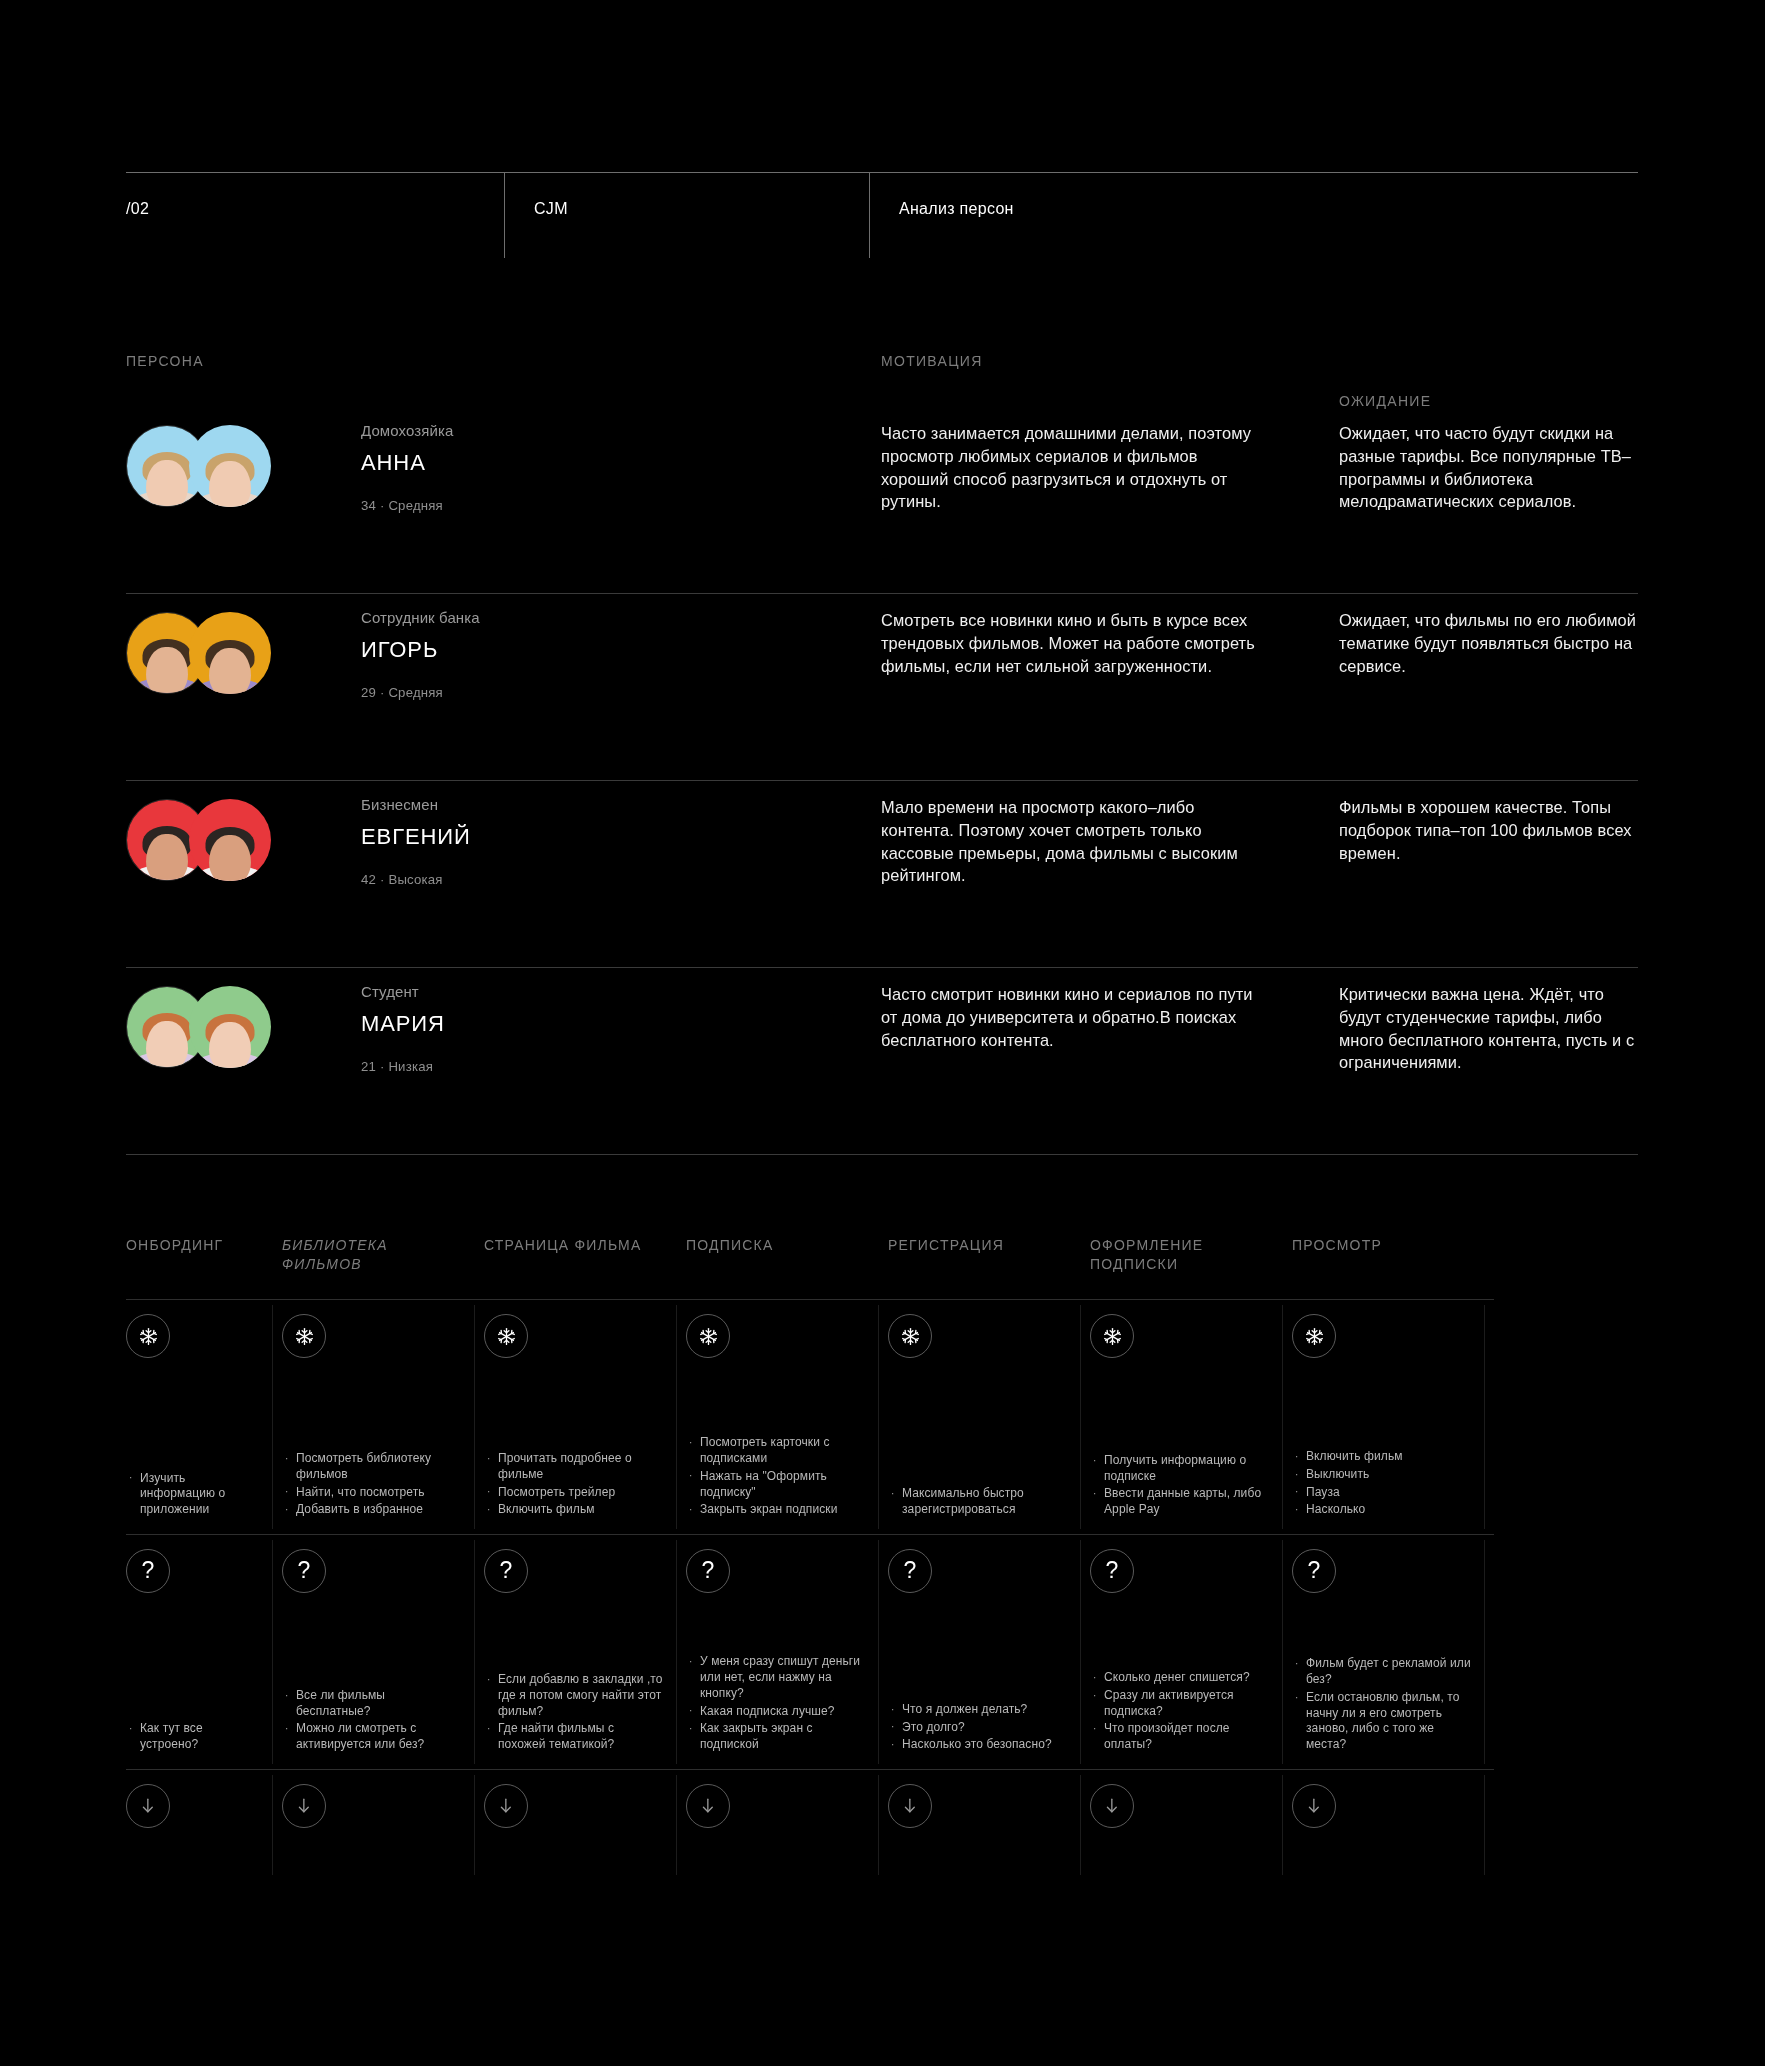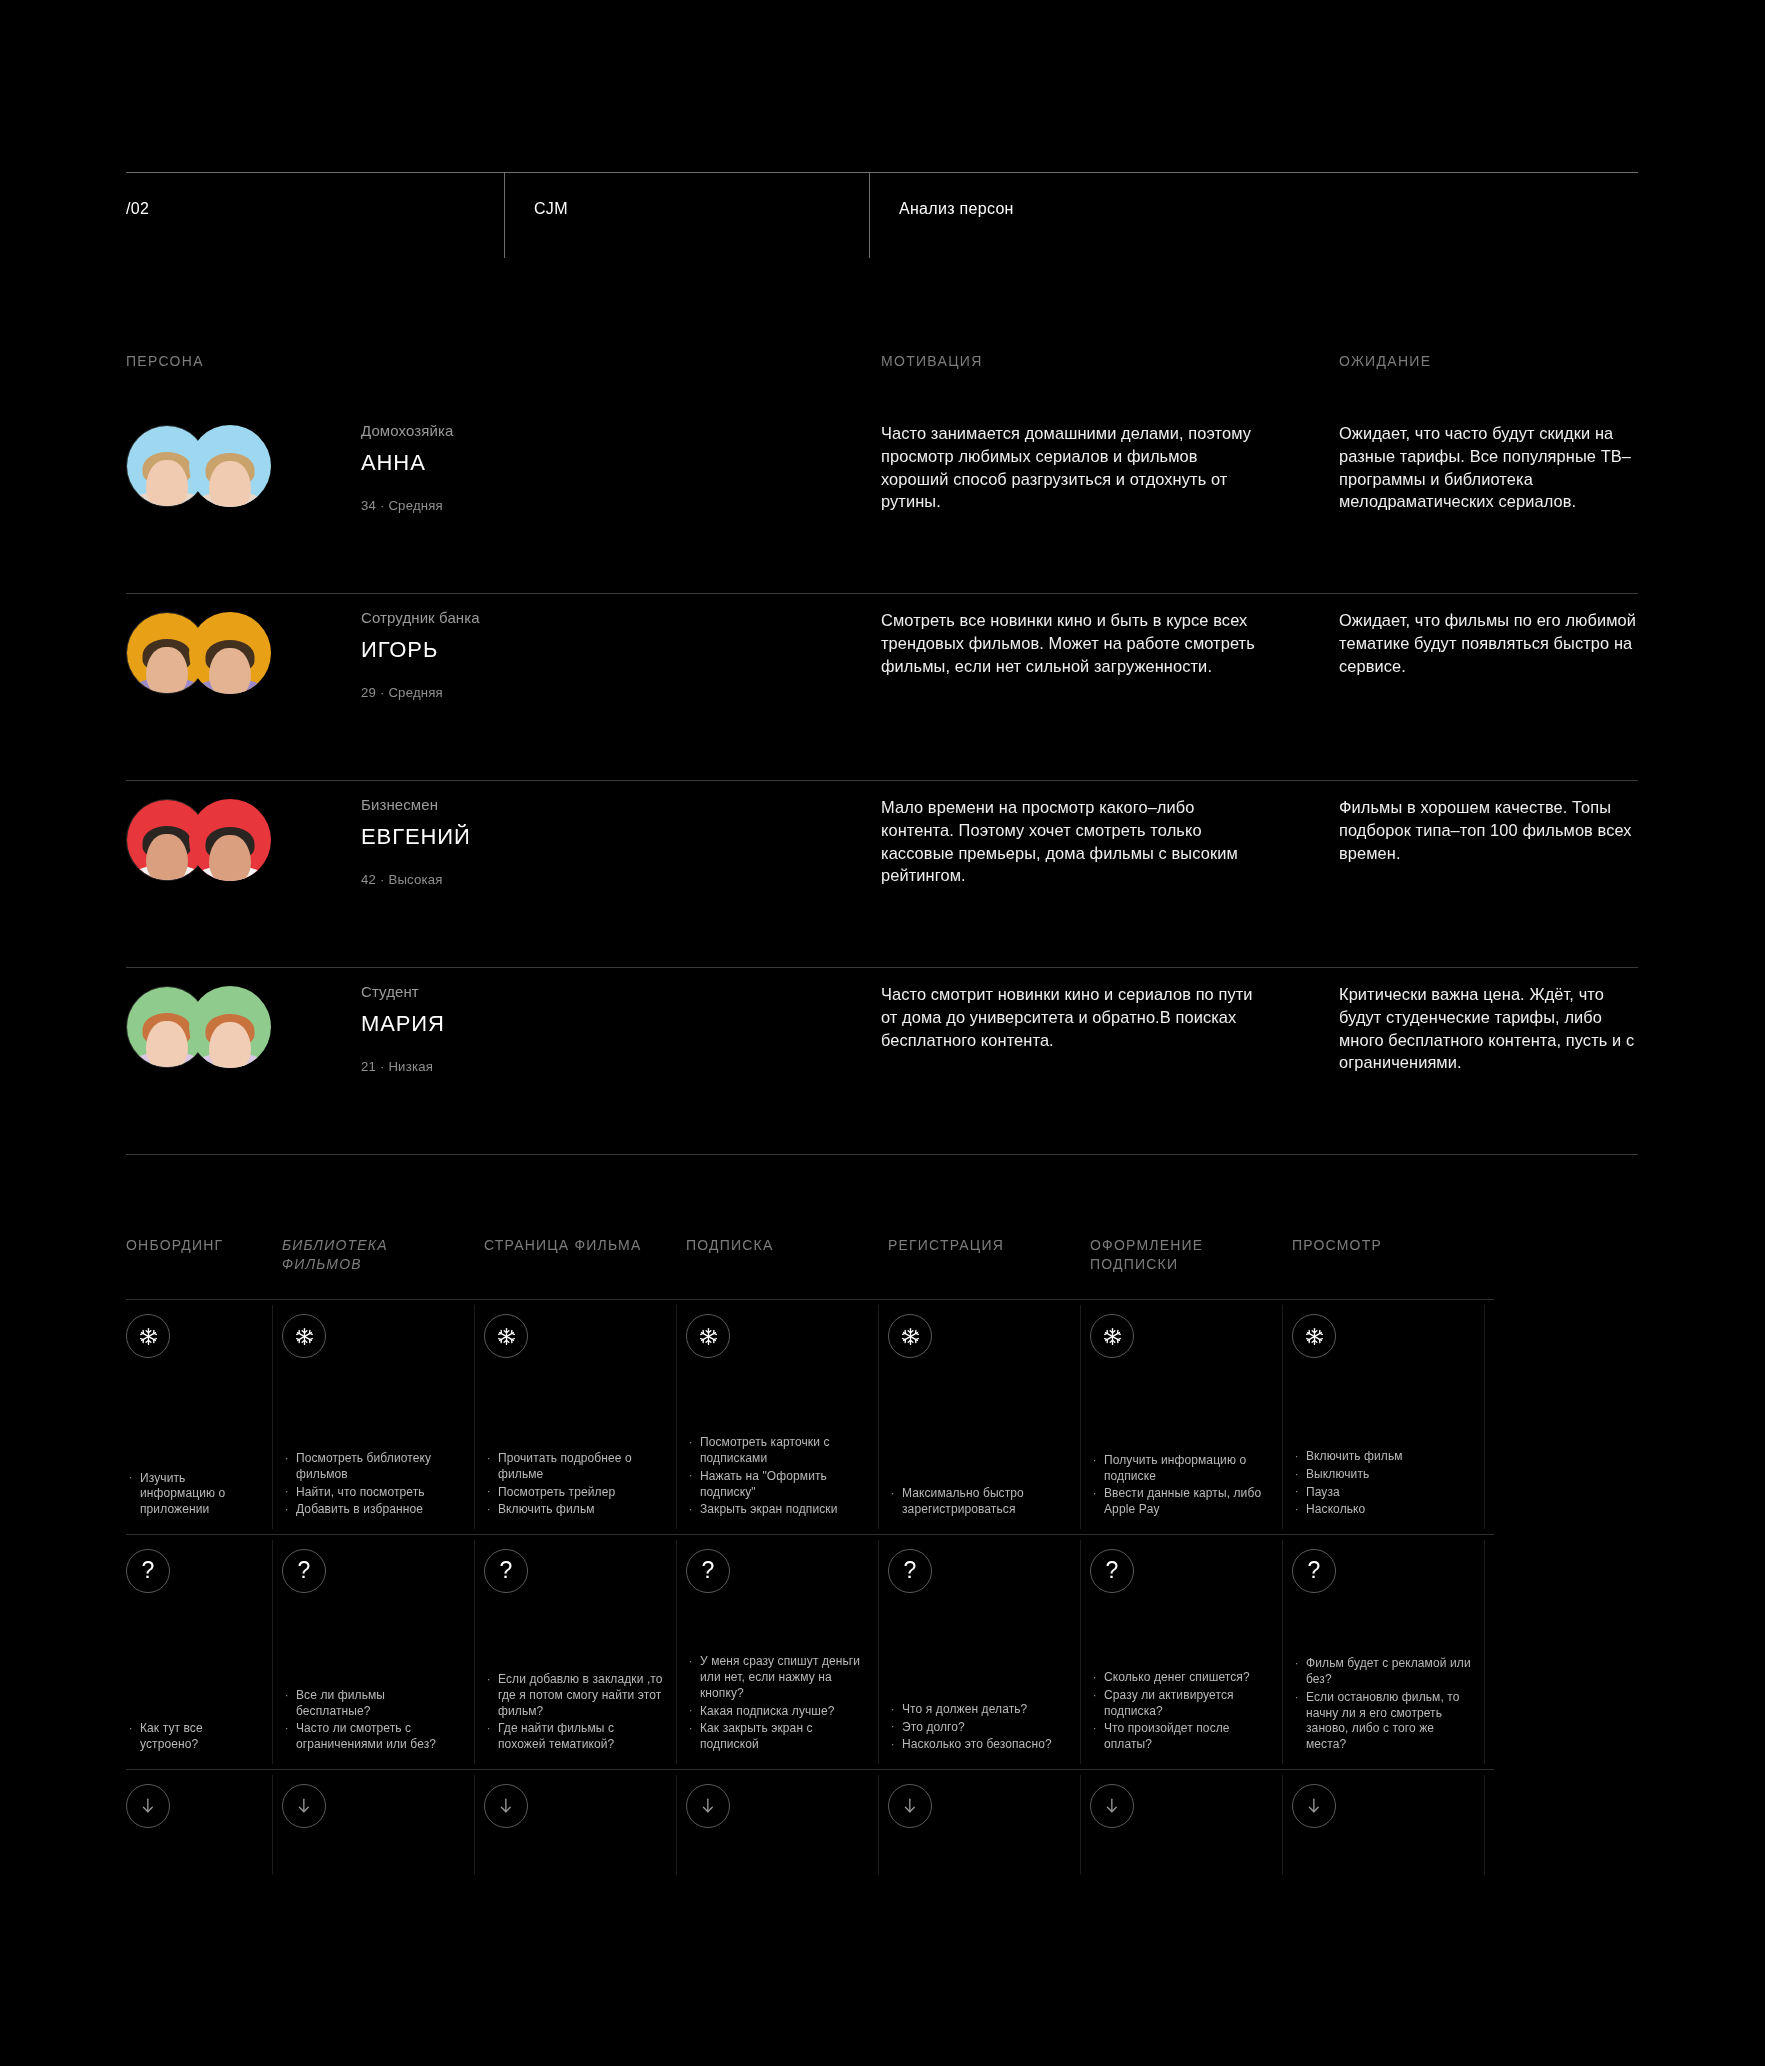--- a/index.html
+++ b/index.html
@@ -73,7 +73,7 @@
   }
   .col-head.h-persona { left: 0; }
   .col-head.h-motiv   { left: 755px; }
-  .col-head.h-expect  { left: 1213px; }
+  .col-head.h-expect  { left: 1213px; margin-top: 40px; }
 
   .persona-rows { position: relative; margin-top: 16.4px; }
   .persona-row {

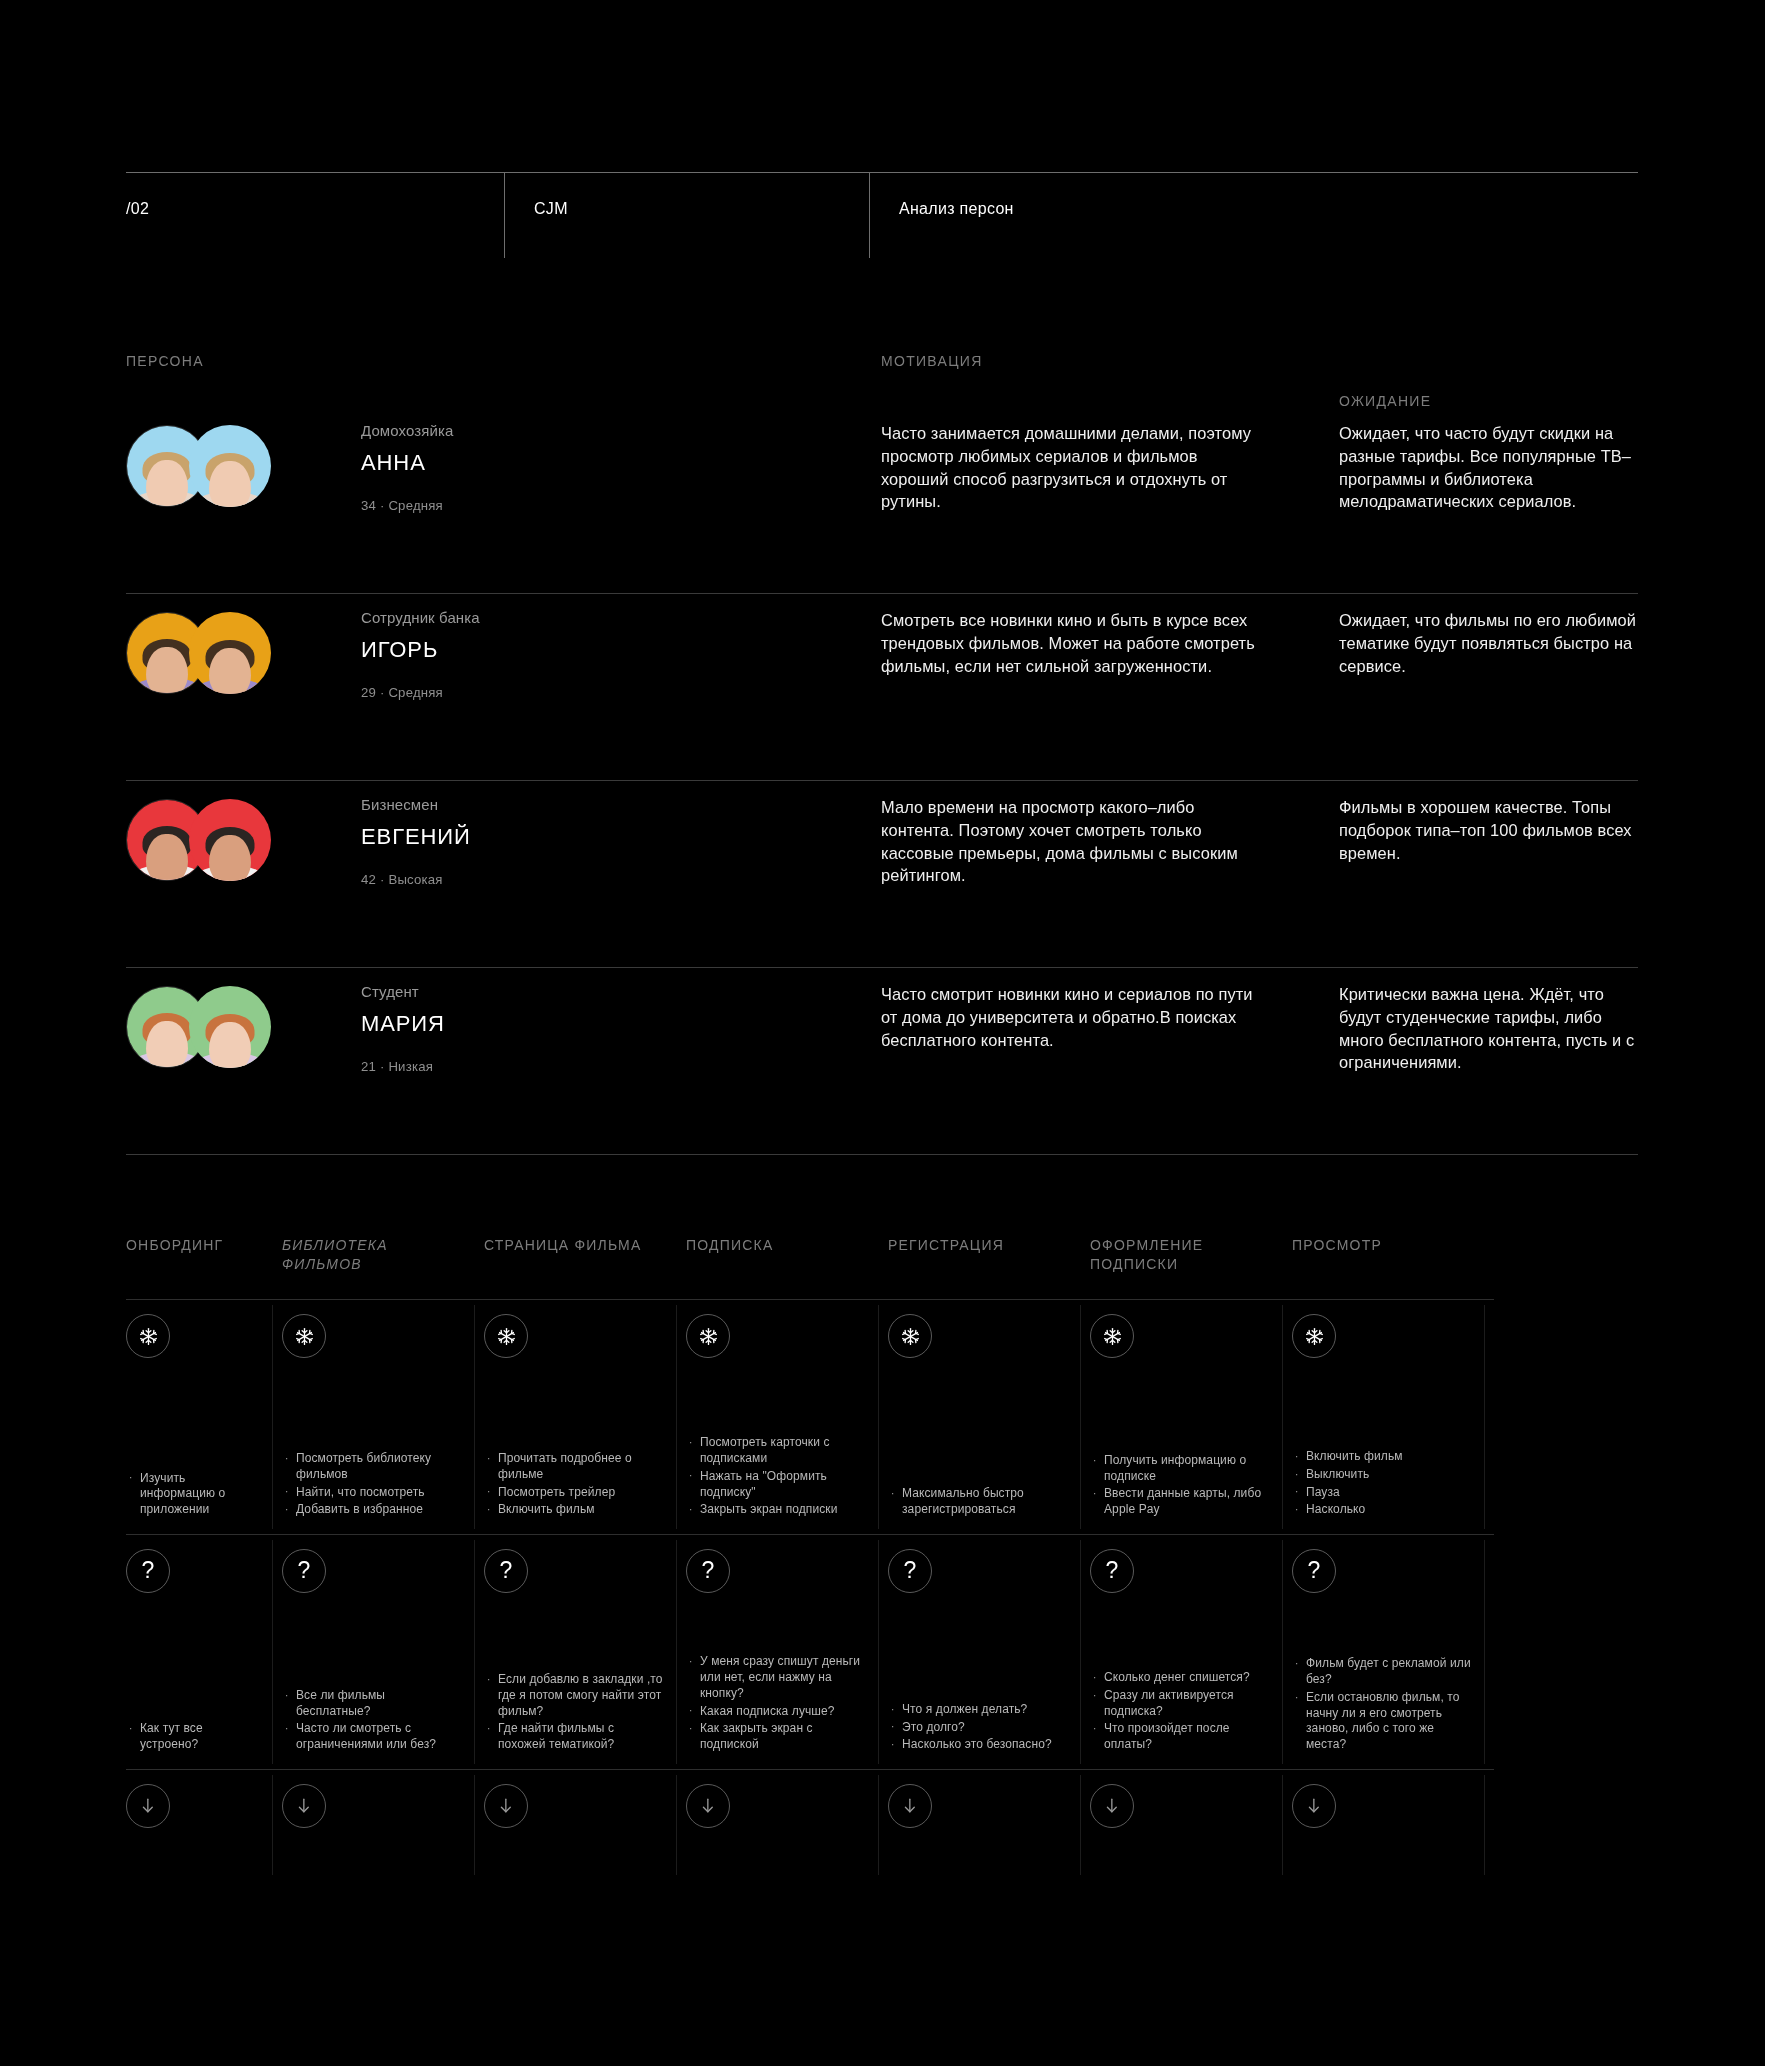--- a/index.html
+++ b/index.html
@@ -441,7 +441,7 @@
             <div class="cjm-icon qmark">?</div>
             <ul class="cjm-list">
               <li>Все ли фильмы бесплатные?</li>
-              <li>Часто ли смотреть с ограничениями или без?</li>
+              <li>Можно ли смотреть с активируется или без?</li>
             </ul>
           </div>
           <div class="cjm-cell r3">

